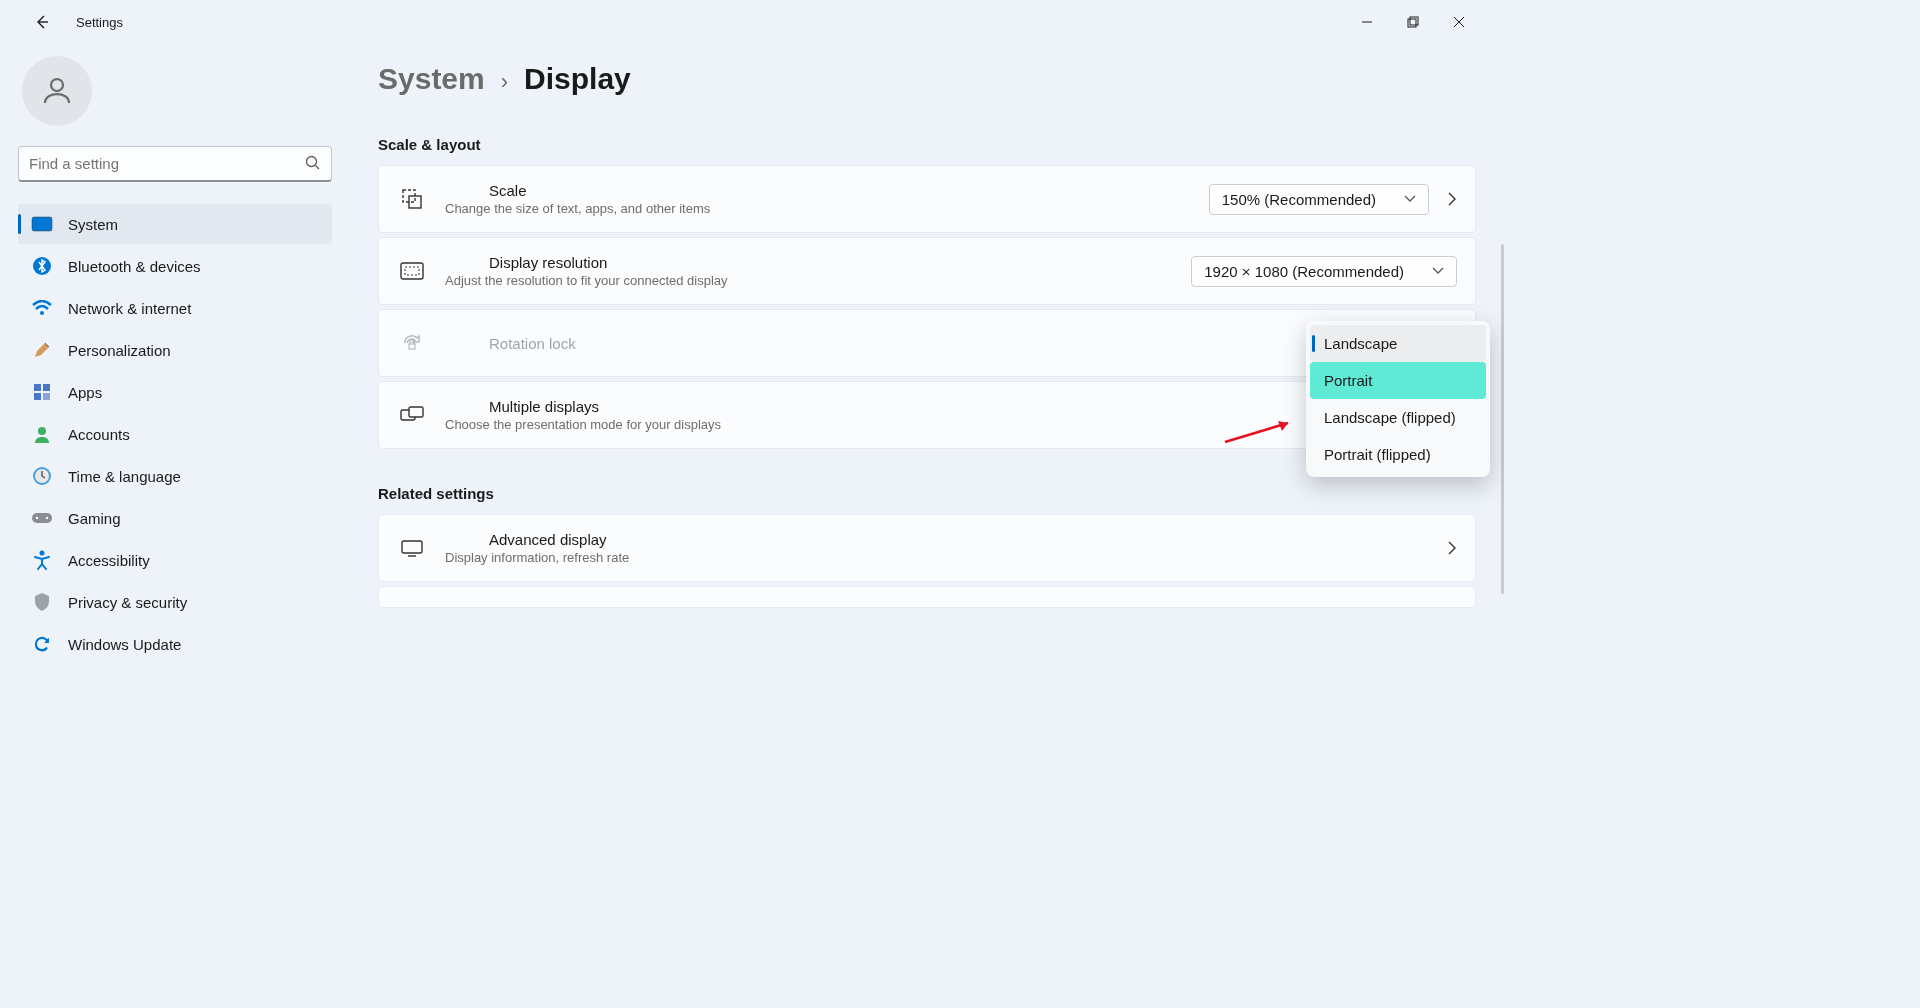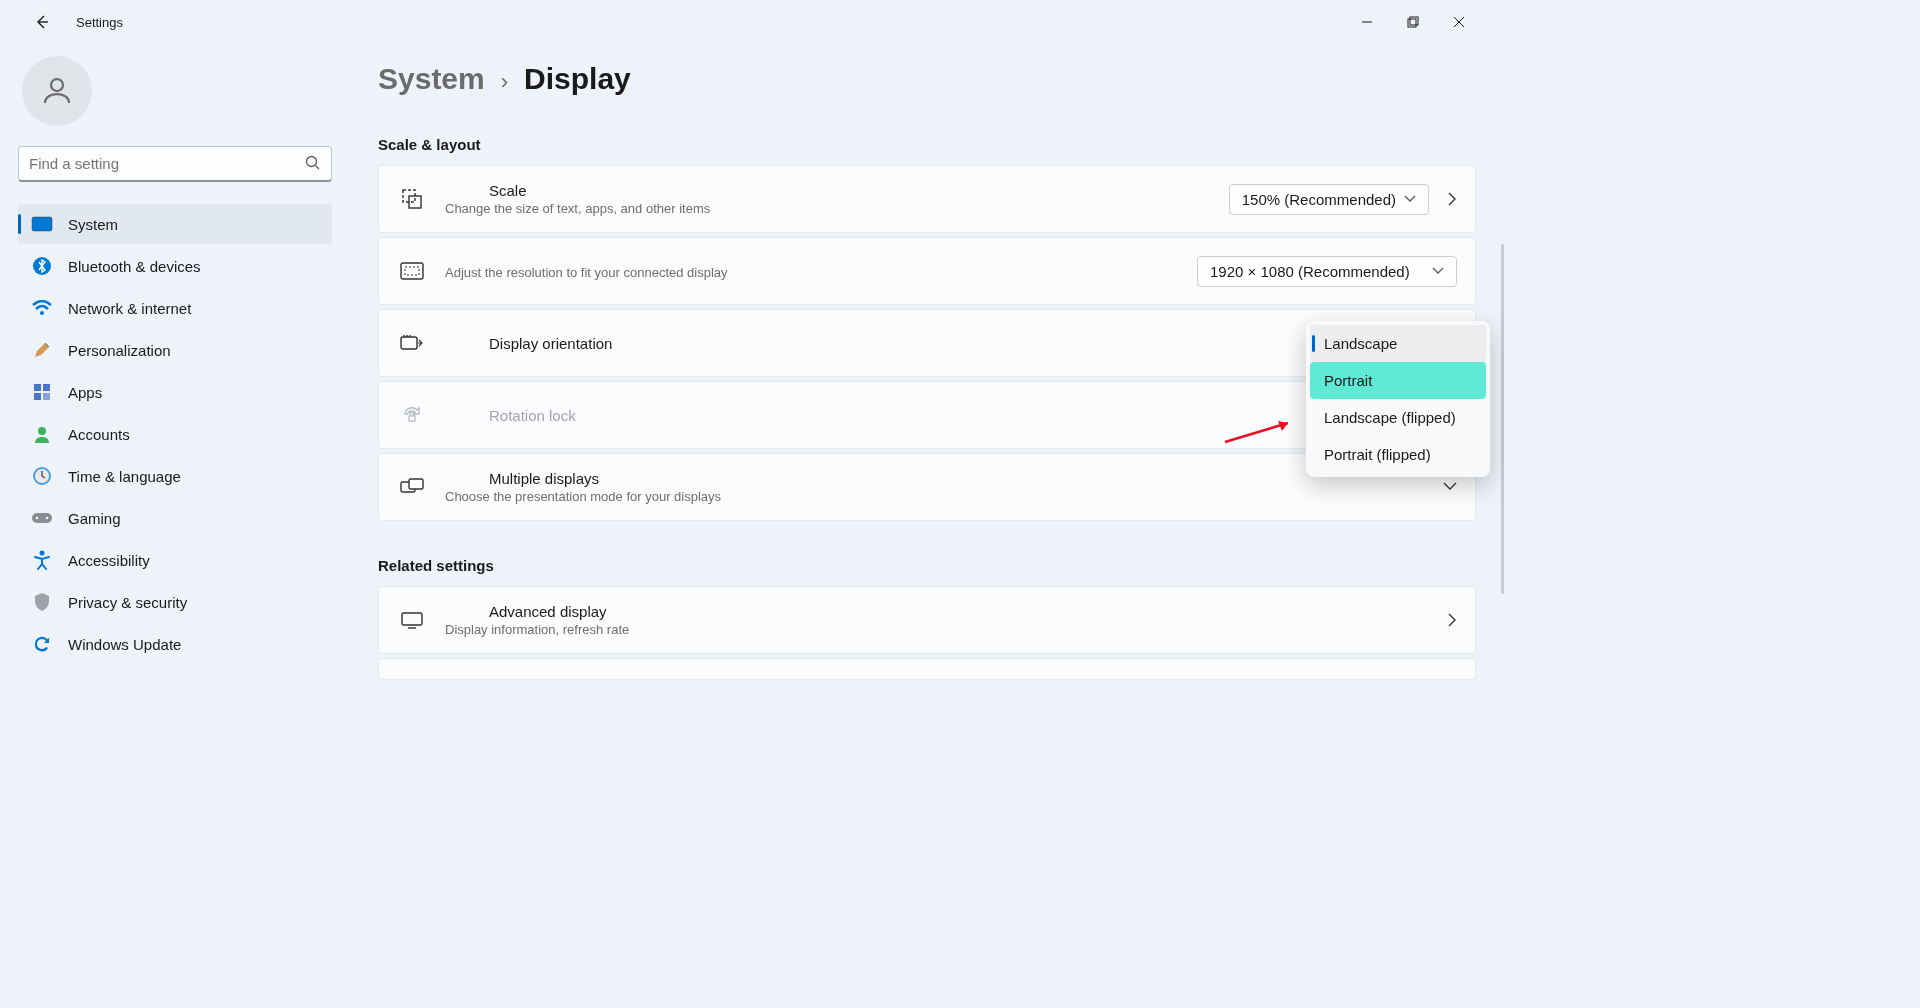--- a/index.html
+++ b/index.html
@@ -44,7 +44,7 @@
 .card .card-sub { font-size: 13px; color: #6d6d6d; margin-top: 2px; }
 .card.disabled .card-title { color: #a0a4aa; }
 
-.select-box { border: 1px solid #c9ced5; border-radius: 4px; background: #fefefe; padding: 6px 12px; font-size: 15px; display: flex; align-items: center; gap: 8px; min-width: 200px; }
+.select-box { border: 1px solid #c9ced5; border-radius: 4px; background: #fefefe; padding: 6px 12px; font-size: 15px; display: flex; align-items: center; gap: 28px; min-width: 200px; }
 .select-box .chev { margin-left: auto; }
 
 .chevron-right { margin-left: 18px; display: flex; align-items: center; }

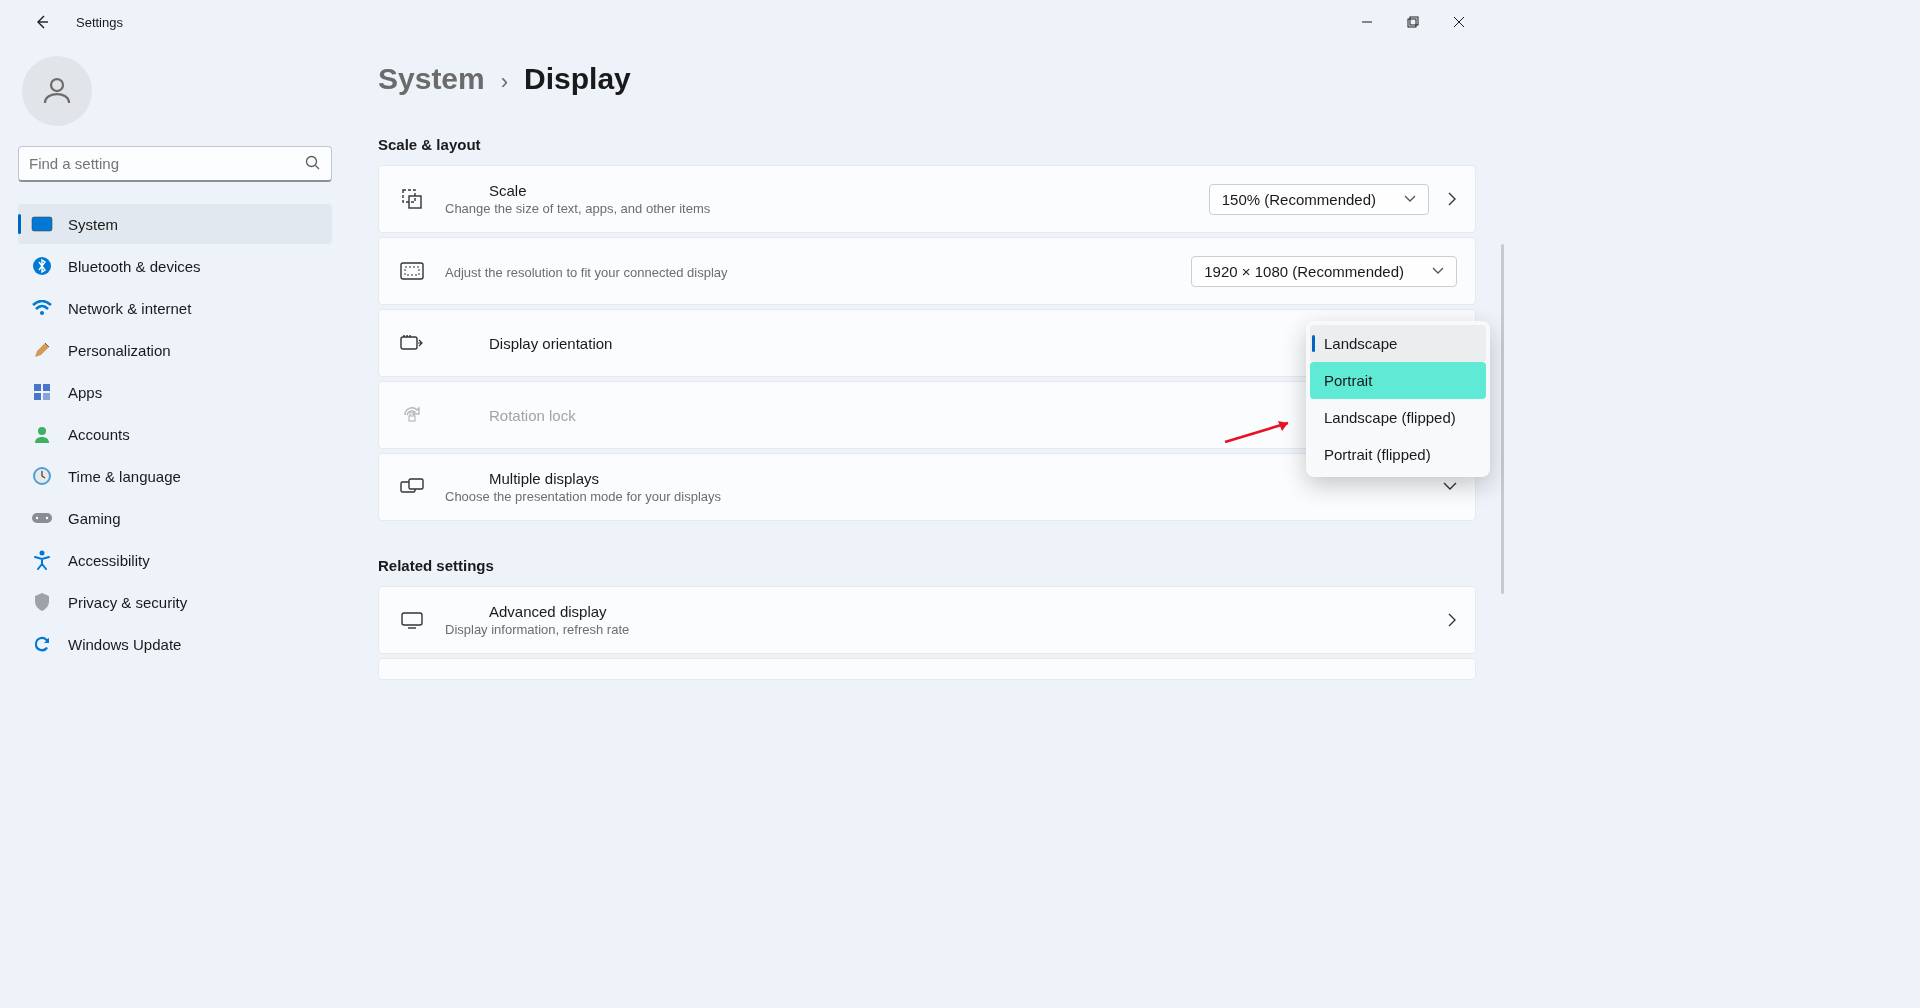--- a/index.html
+++ b/index.html
@@ -264,6 +264,7 @@
           </svg>
         </span>
       <div class="card-text">
+        <div class="card-title">Display resolution</div>
         <div class="card-sub">Adjust the resolution to fit your connected display</div>
       </div>
       <div class="select-box" style="min-width:260px">

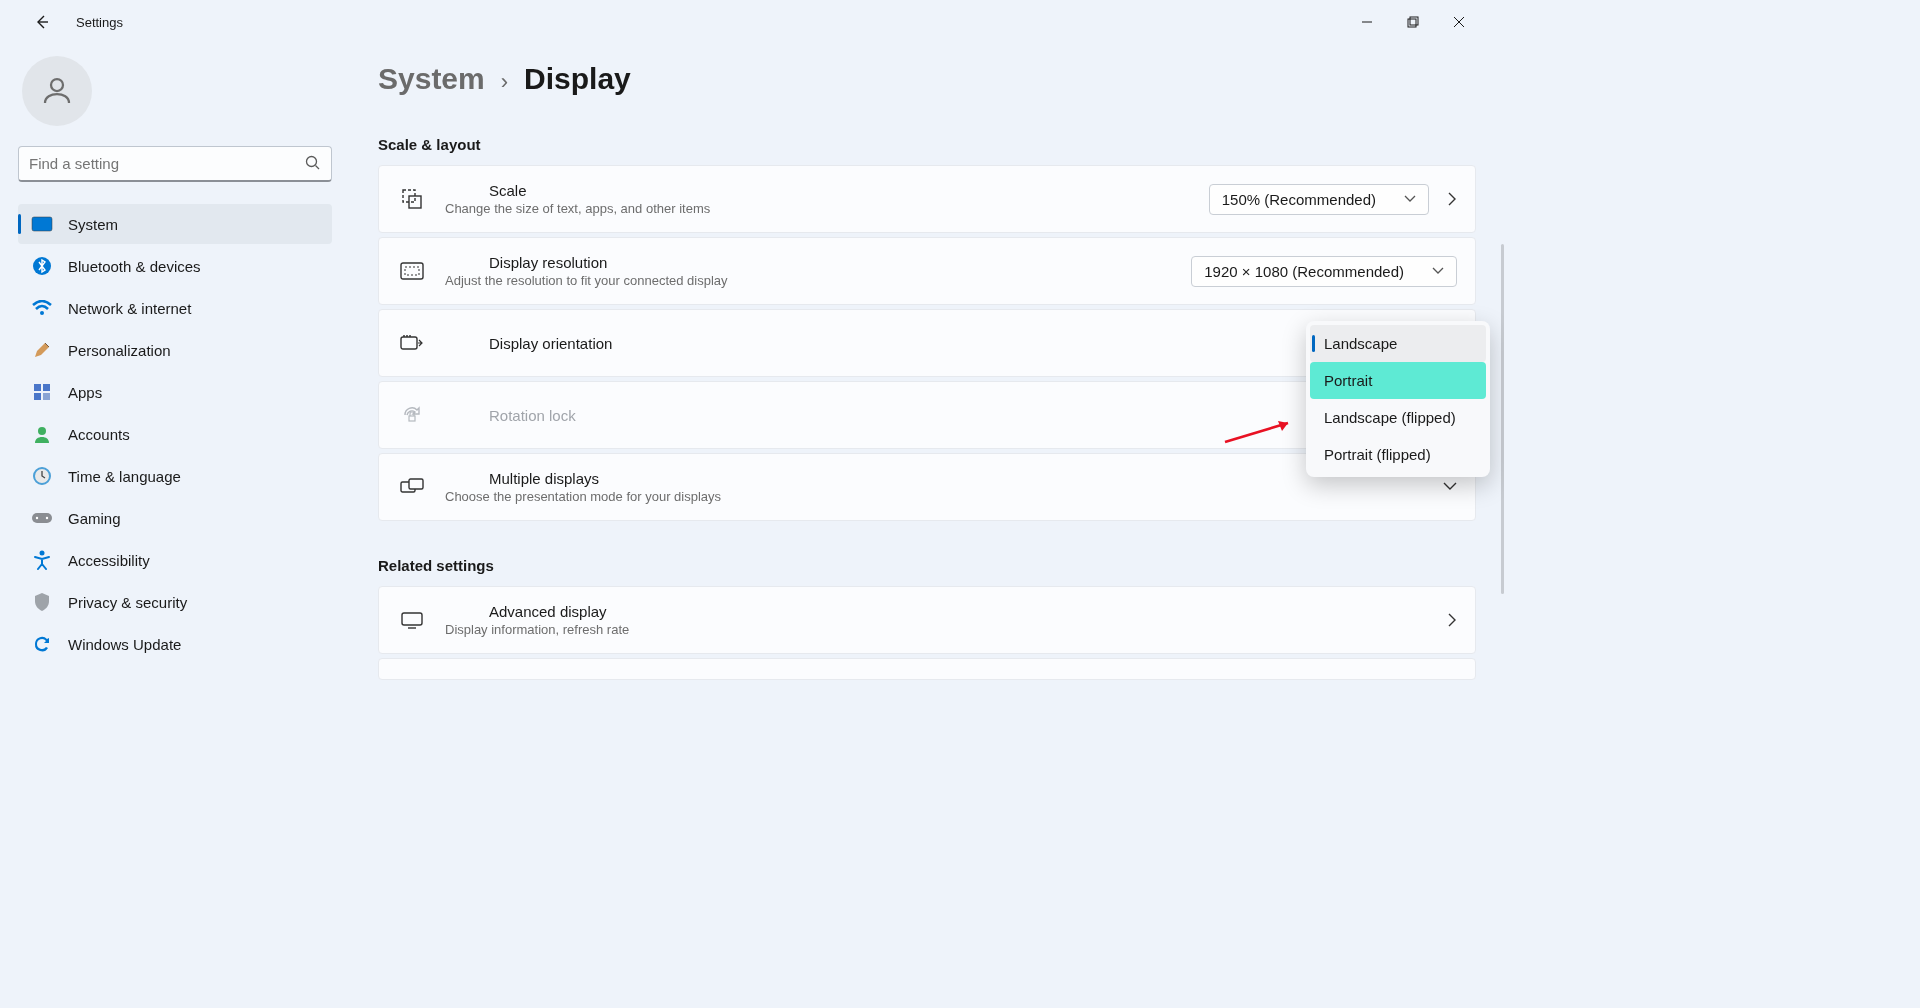--- a/index.html
+++ b/index.html
@@ -277,20 +277,6 @@
       </div>
     </div>
 
-    <div class="card">
-      <span class="card-icon">
-          <svg width="24" height="18" viewBox="0 0 24 18">
-            <rect x="1" y="3" width="16" height="12" rx="2" stroke="#333" stroke-width="1.4" fill="none"></rect>
-            <path d="M19 6l3 3-3 3M22 9h-4" stroke="#333" stroke-width="1.2" fill="none"></path>
-            <circle cx="4" cy="2" r="1" fill="#333"></circle>
-            <circle cx="7" cy="2" r="1" fill="#333"></circle>
-            <circle cx="10" cy="2" r="1" fill="#333"></circle>
-          </svg>
-        </span>
-      <div class="card-text">
-        <div class="card-title">Display orientation</div>
-      </div>
-    </div>
 
     <div class="card disabled">
       <span class="card-icon">

